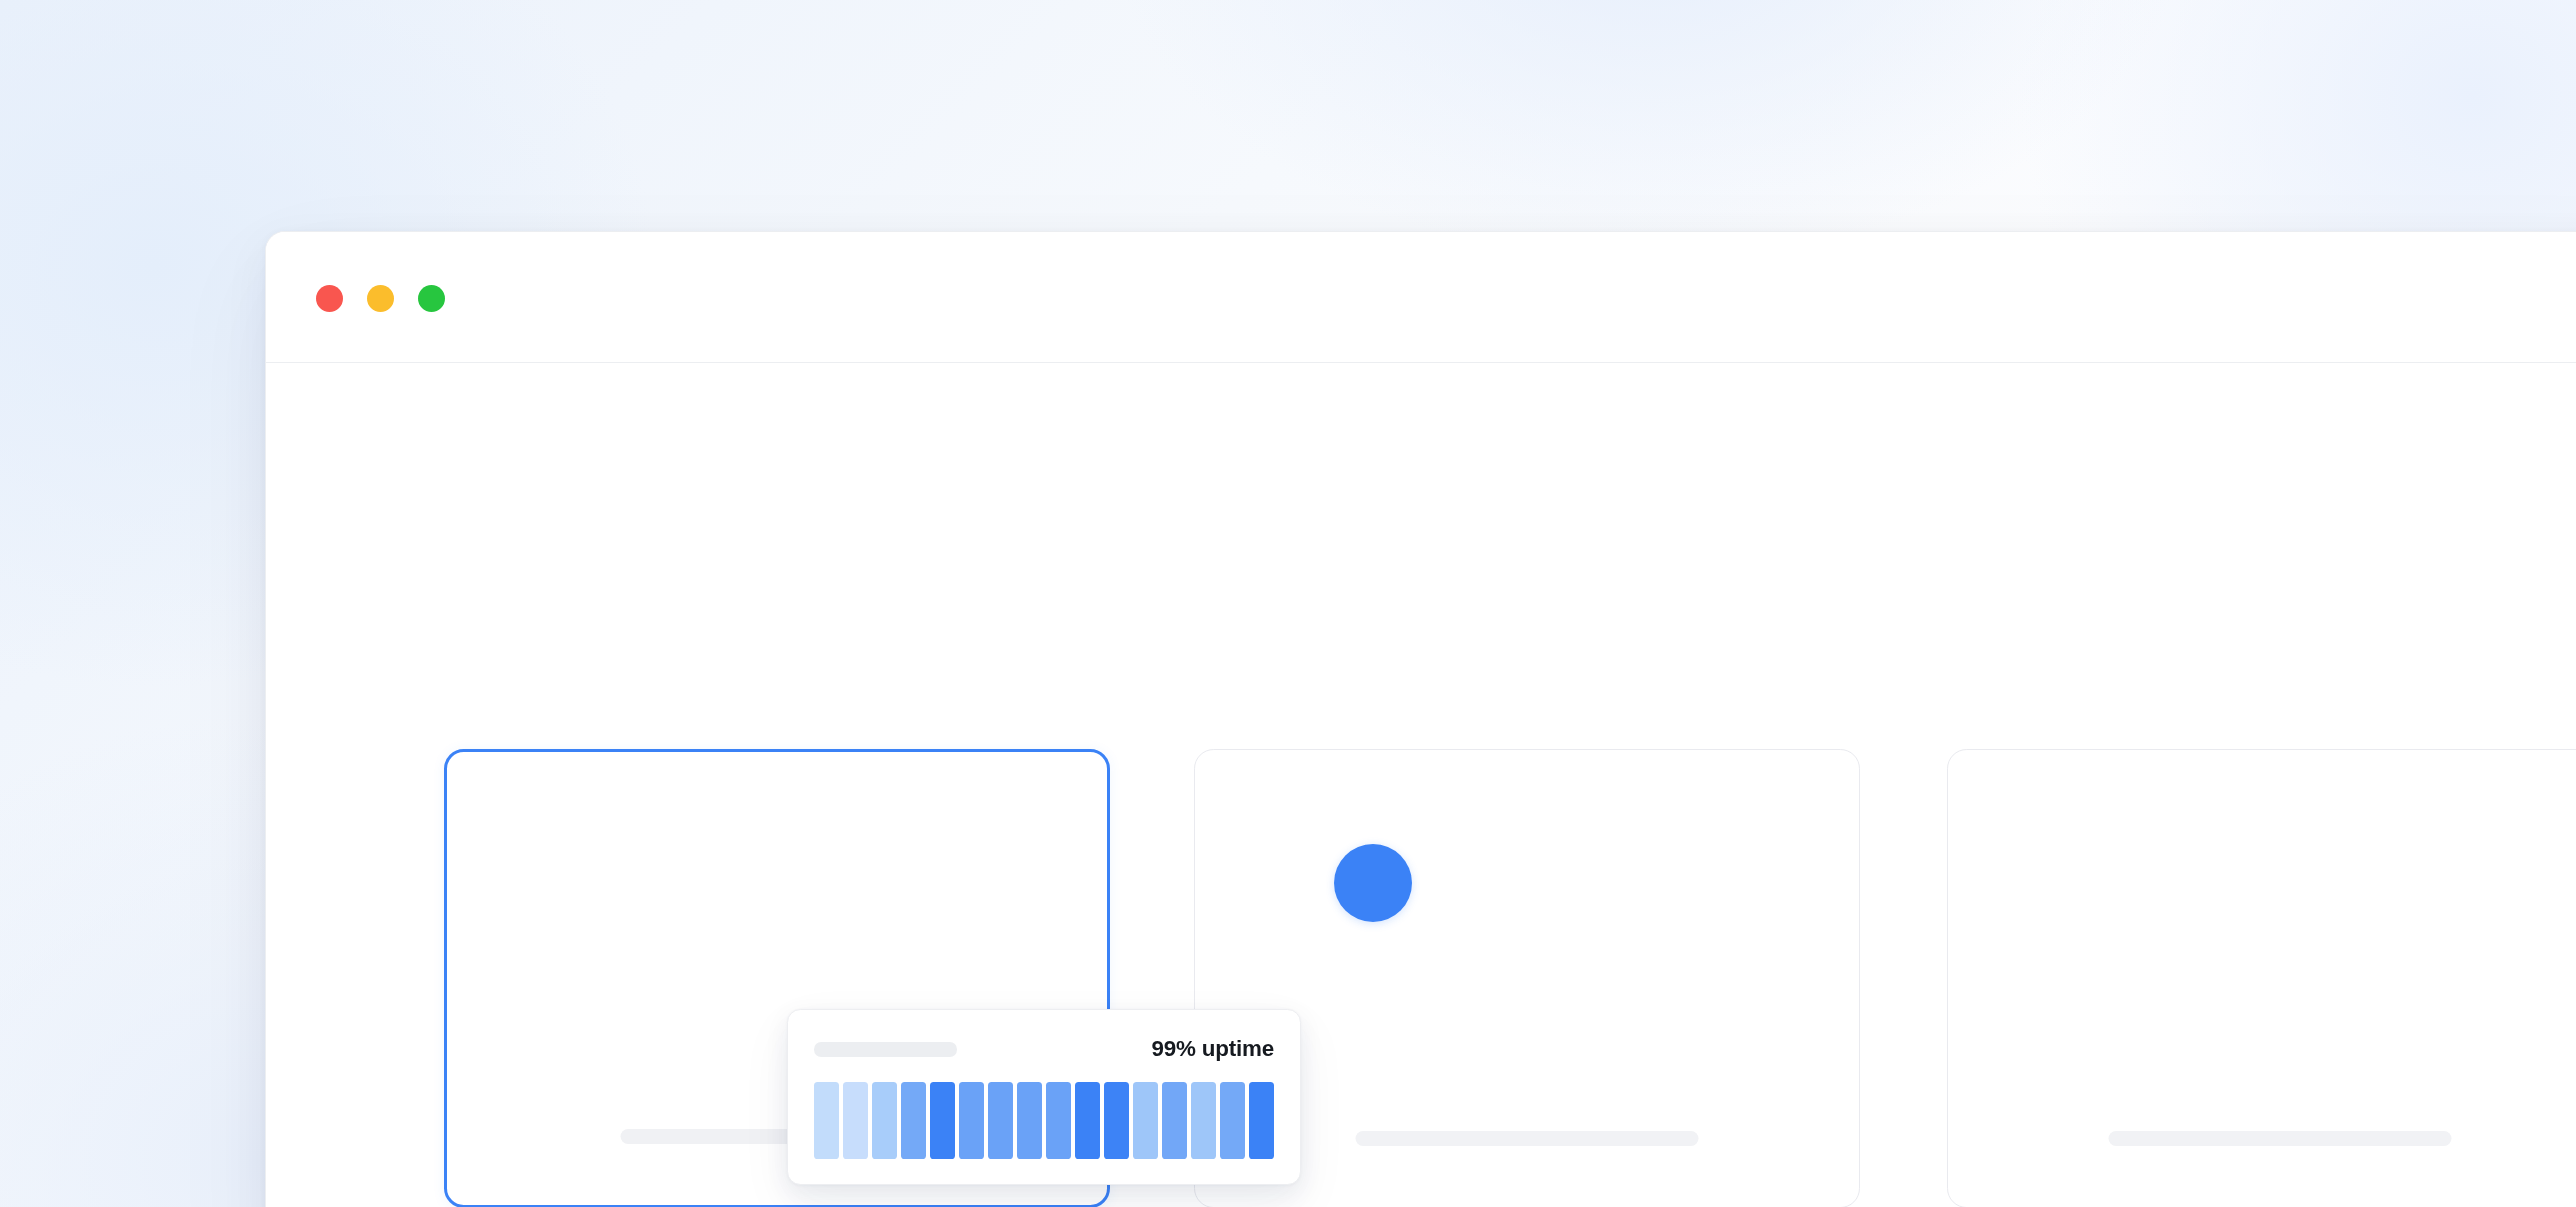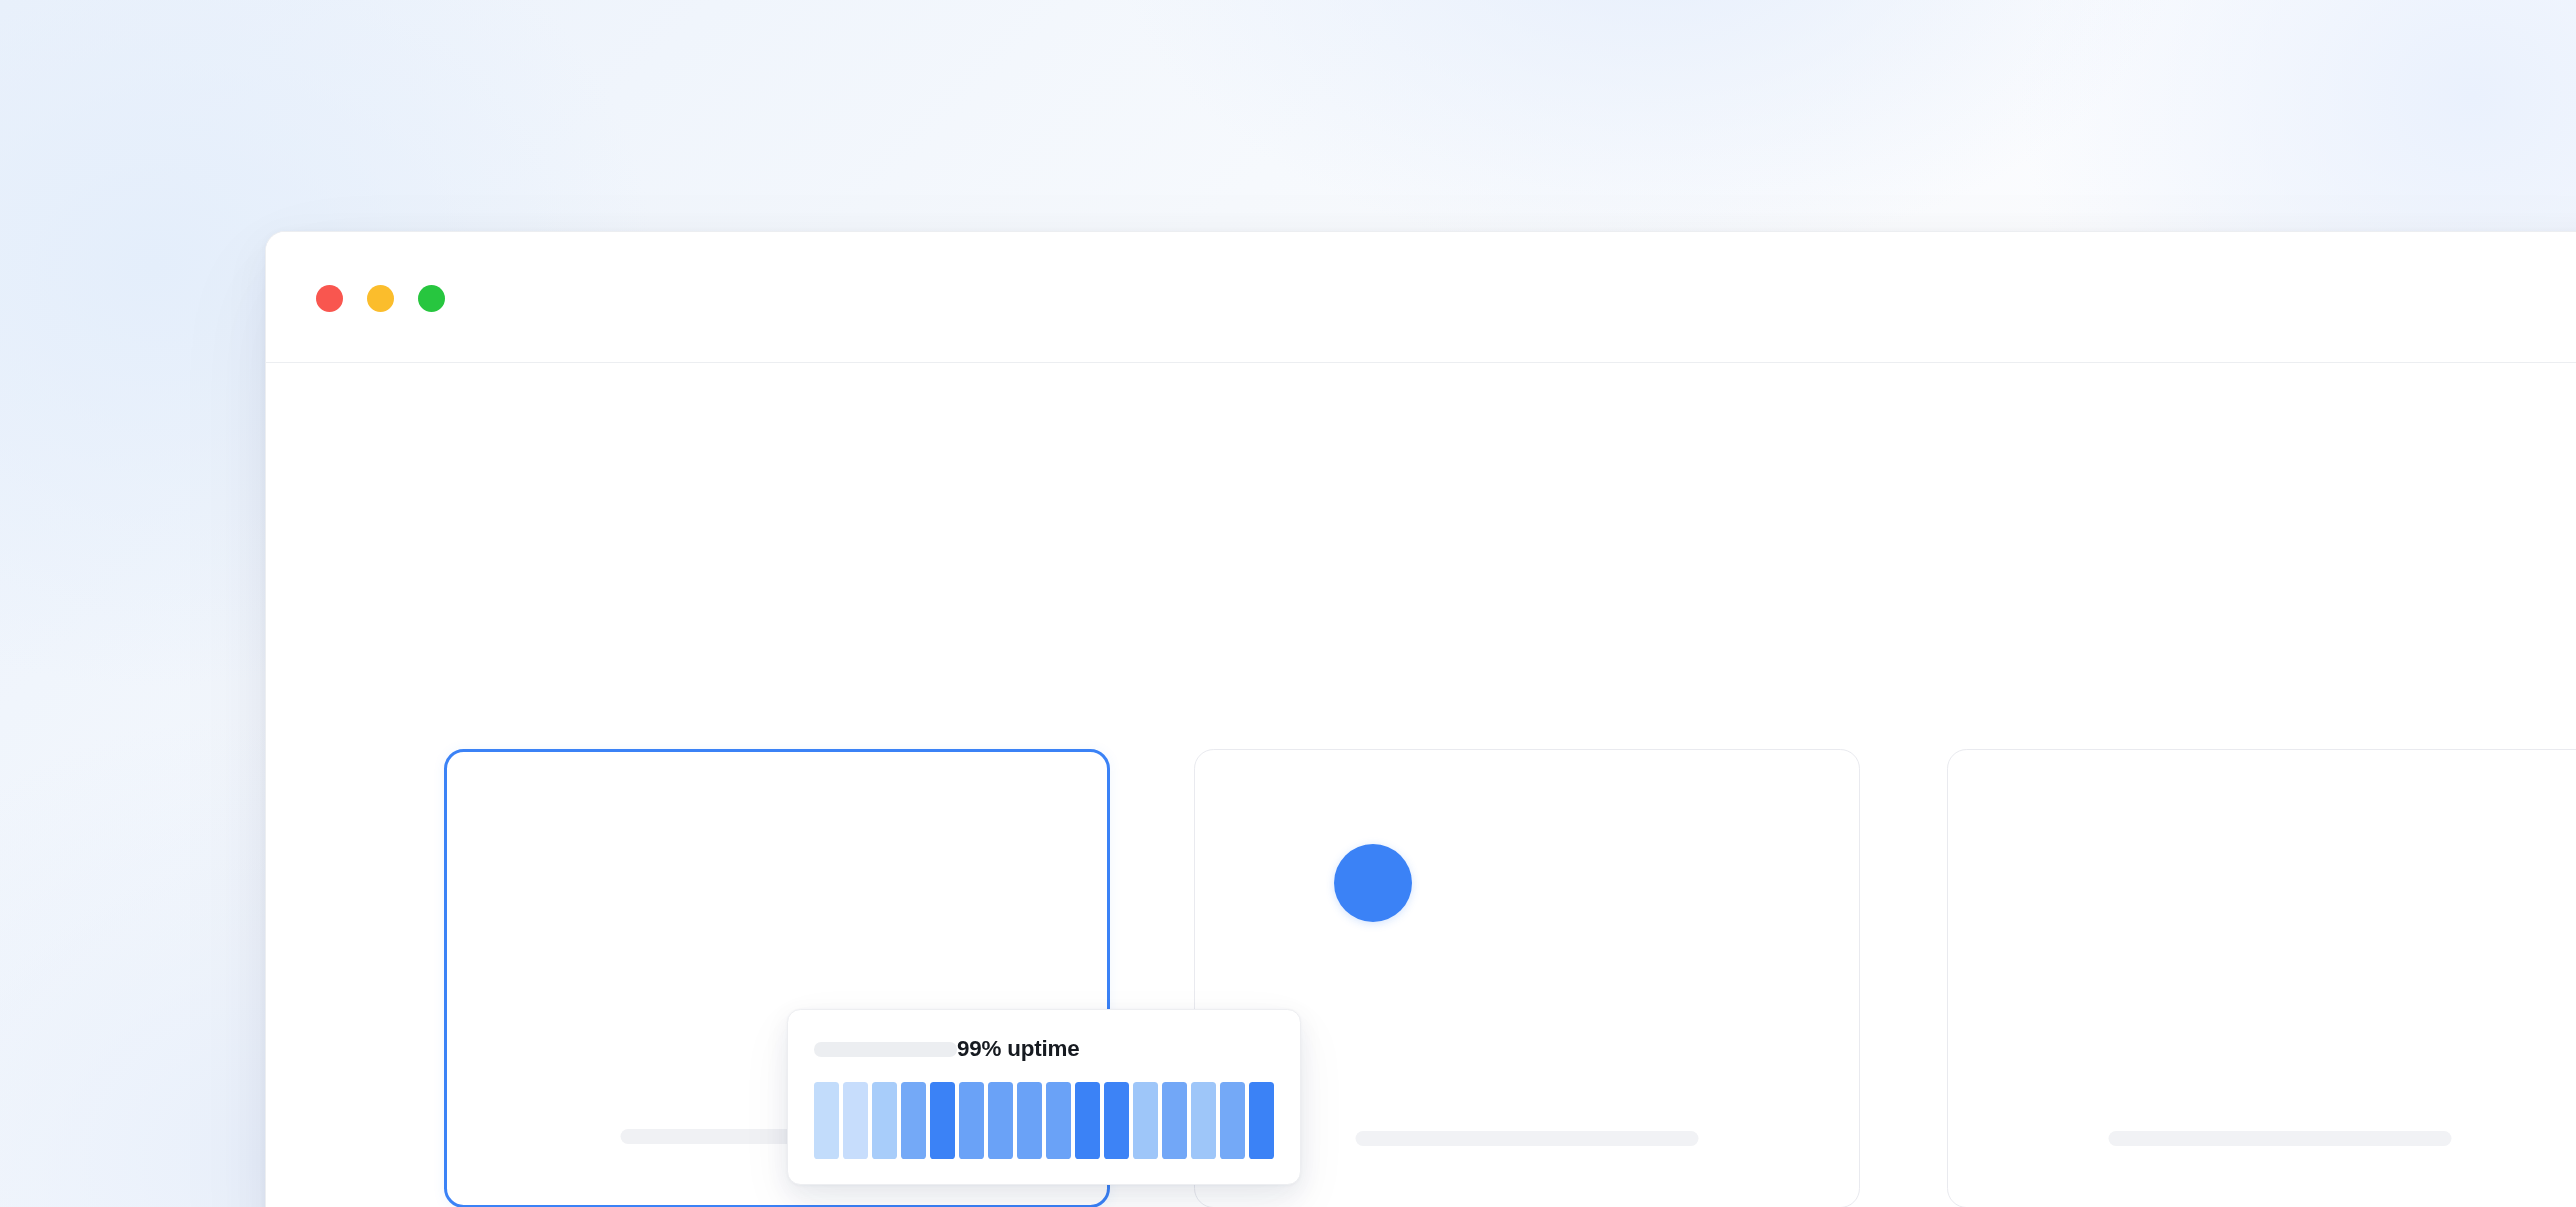--- a/index.html
+++ b/index.html
@@ -149,7 +149,7 @@
     height: 25px;
     display: flex;
     align-items: center;
-    justify-content: flex-start;
+    justify-content: space-between;
   }
 
   #uptime-title-skeleton {

